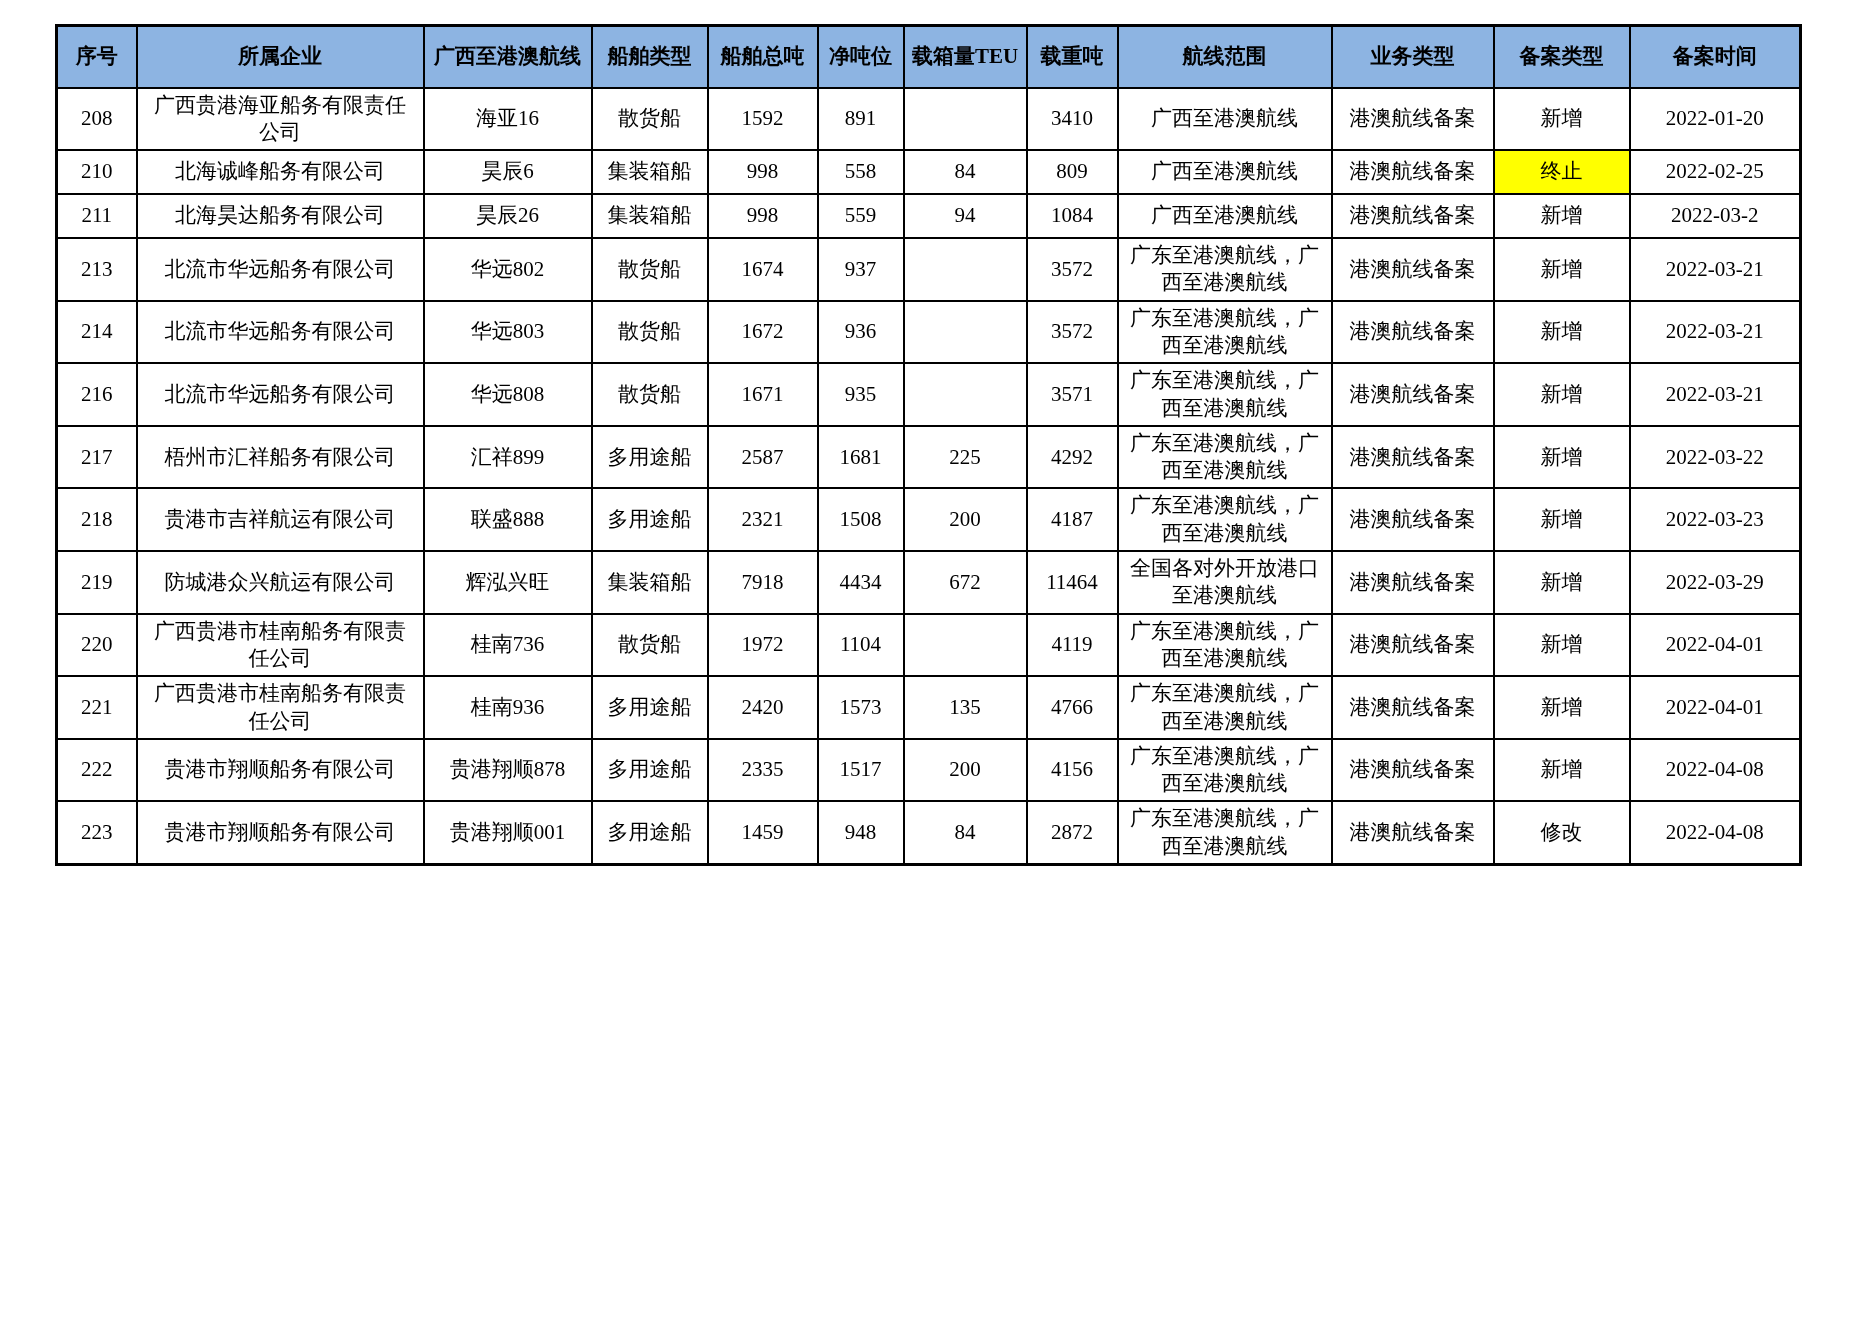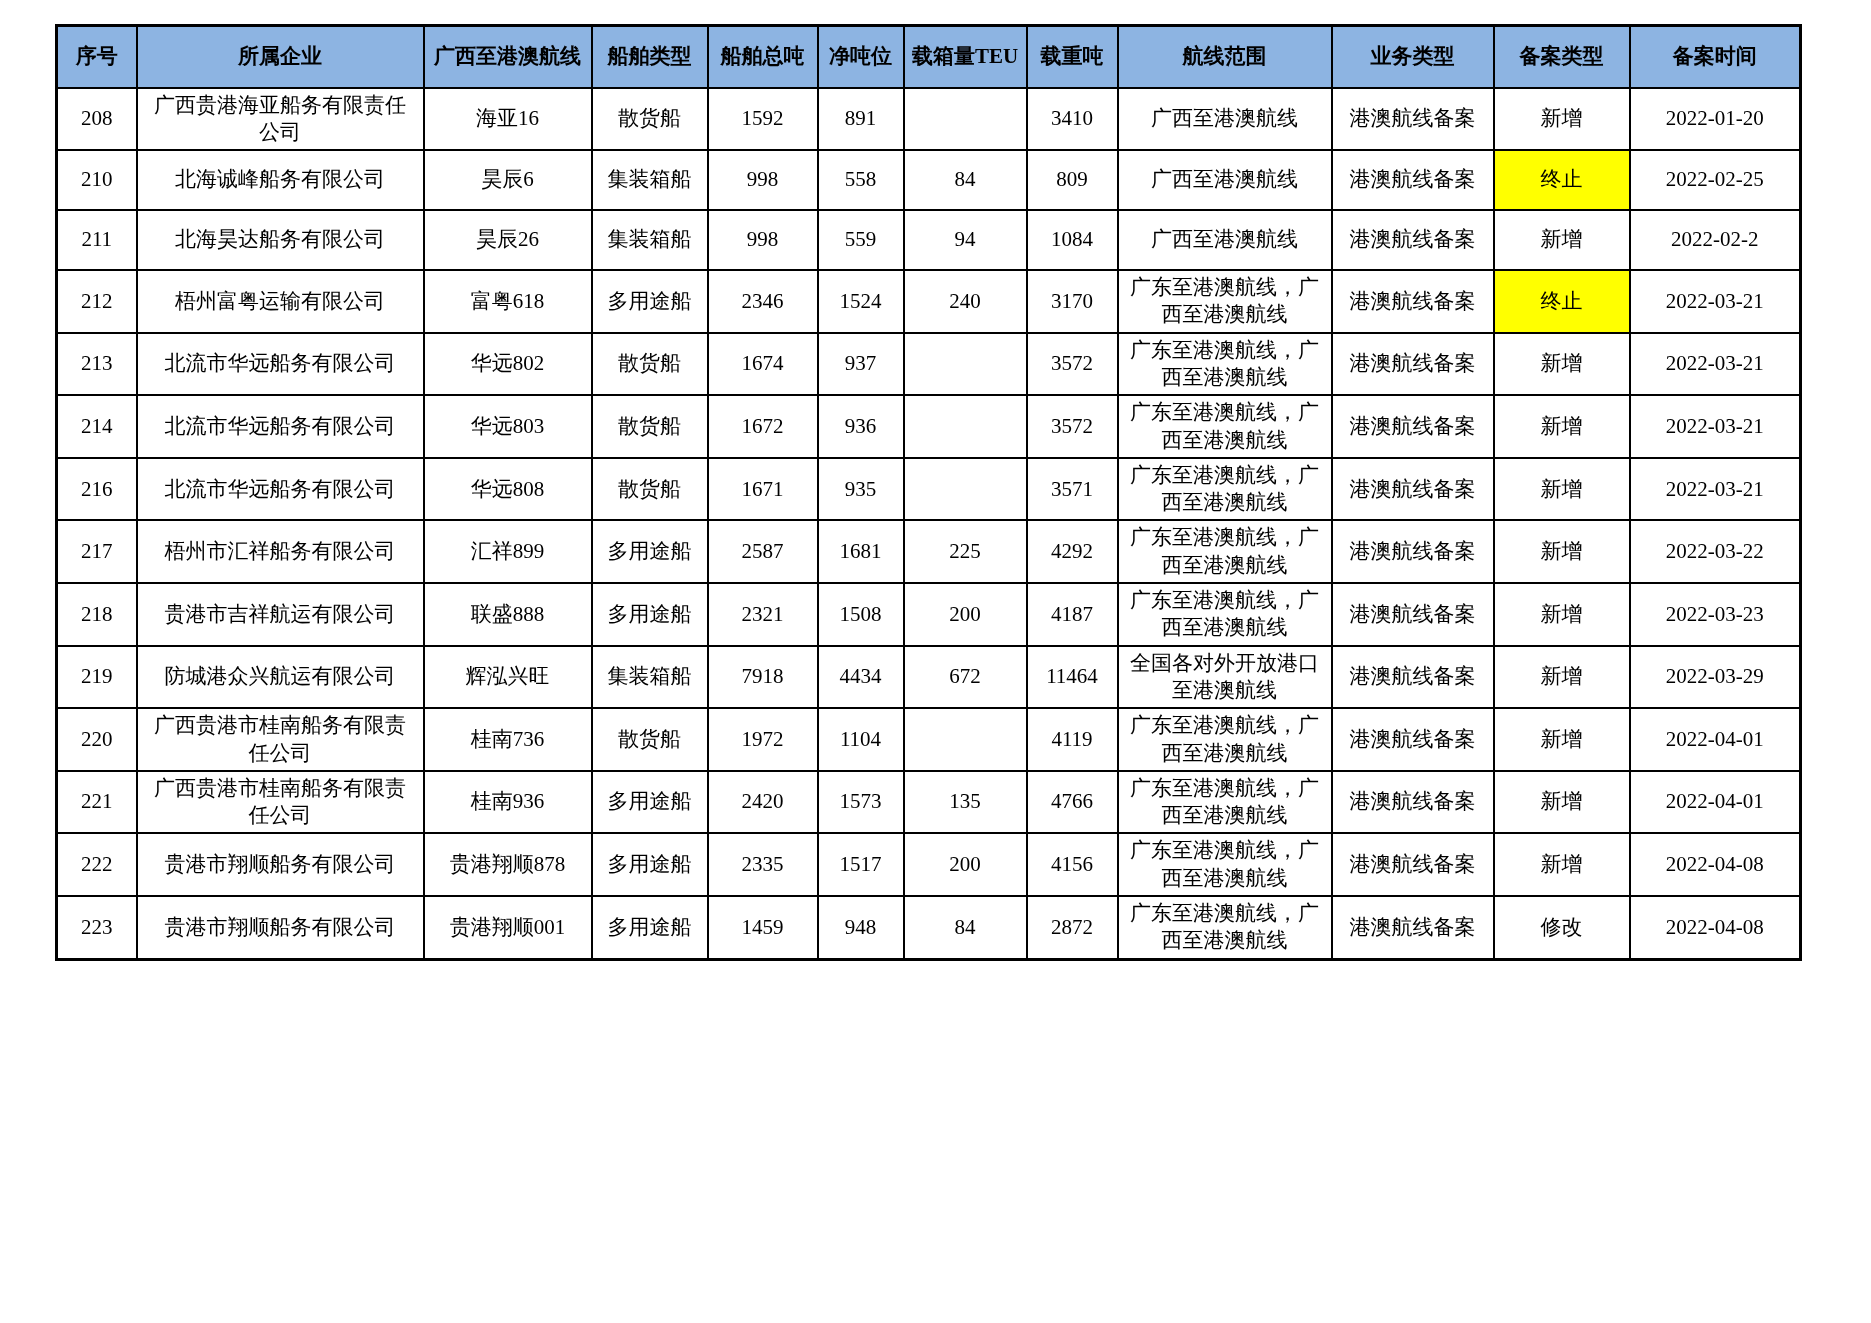--- a/index.html
+++ b/index.html
@@ -36,7 +36,7 @@
     background:var(--header-bg);
     font-weight:bold;
   }
-  table.vessel tbody tr{height:60px;}
+  table.vessel tbody tr{height:44px;}
   td.hl{background:var(--highlight);}
   td.small{font-size:17px;margin-left:9px;}
 </style>

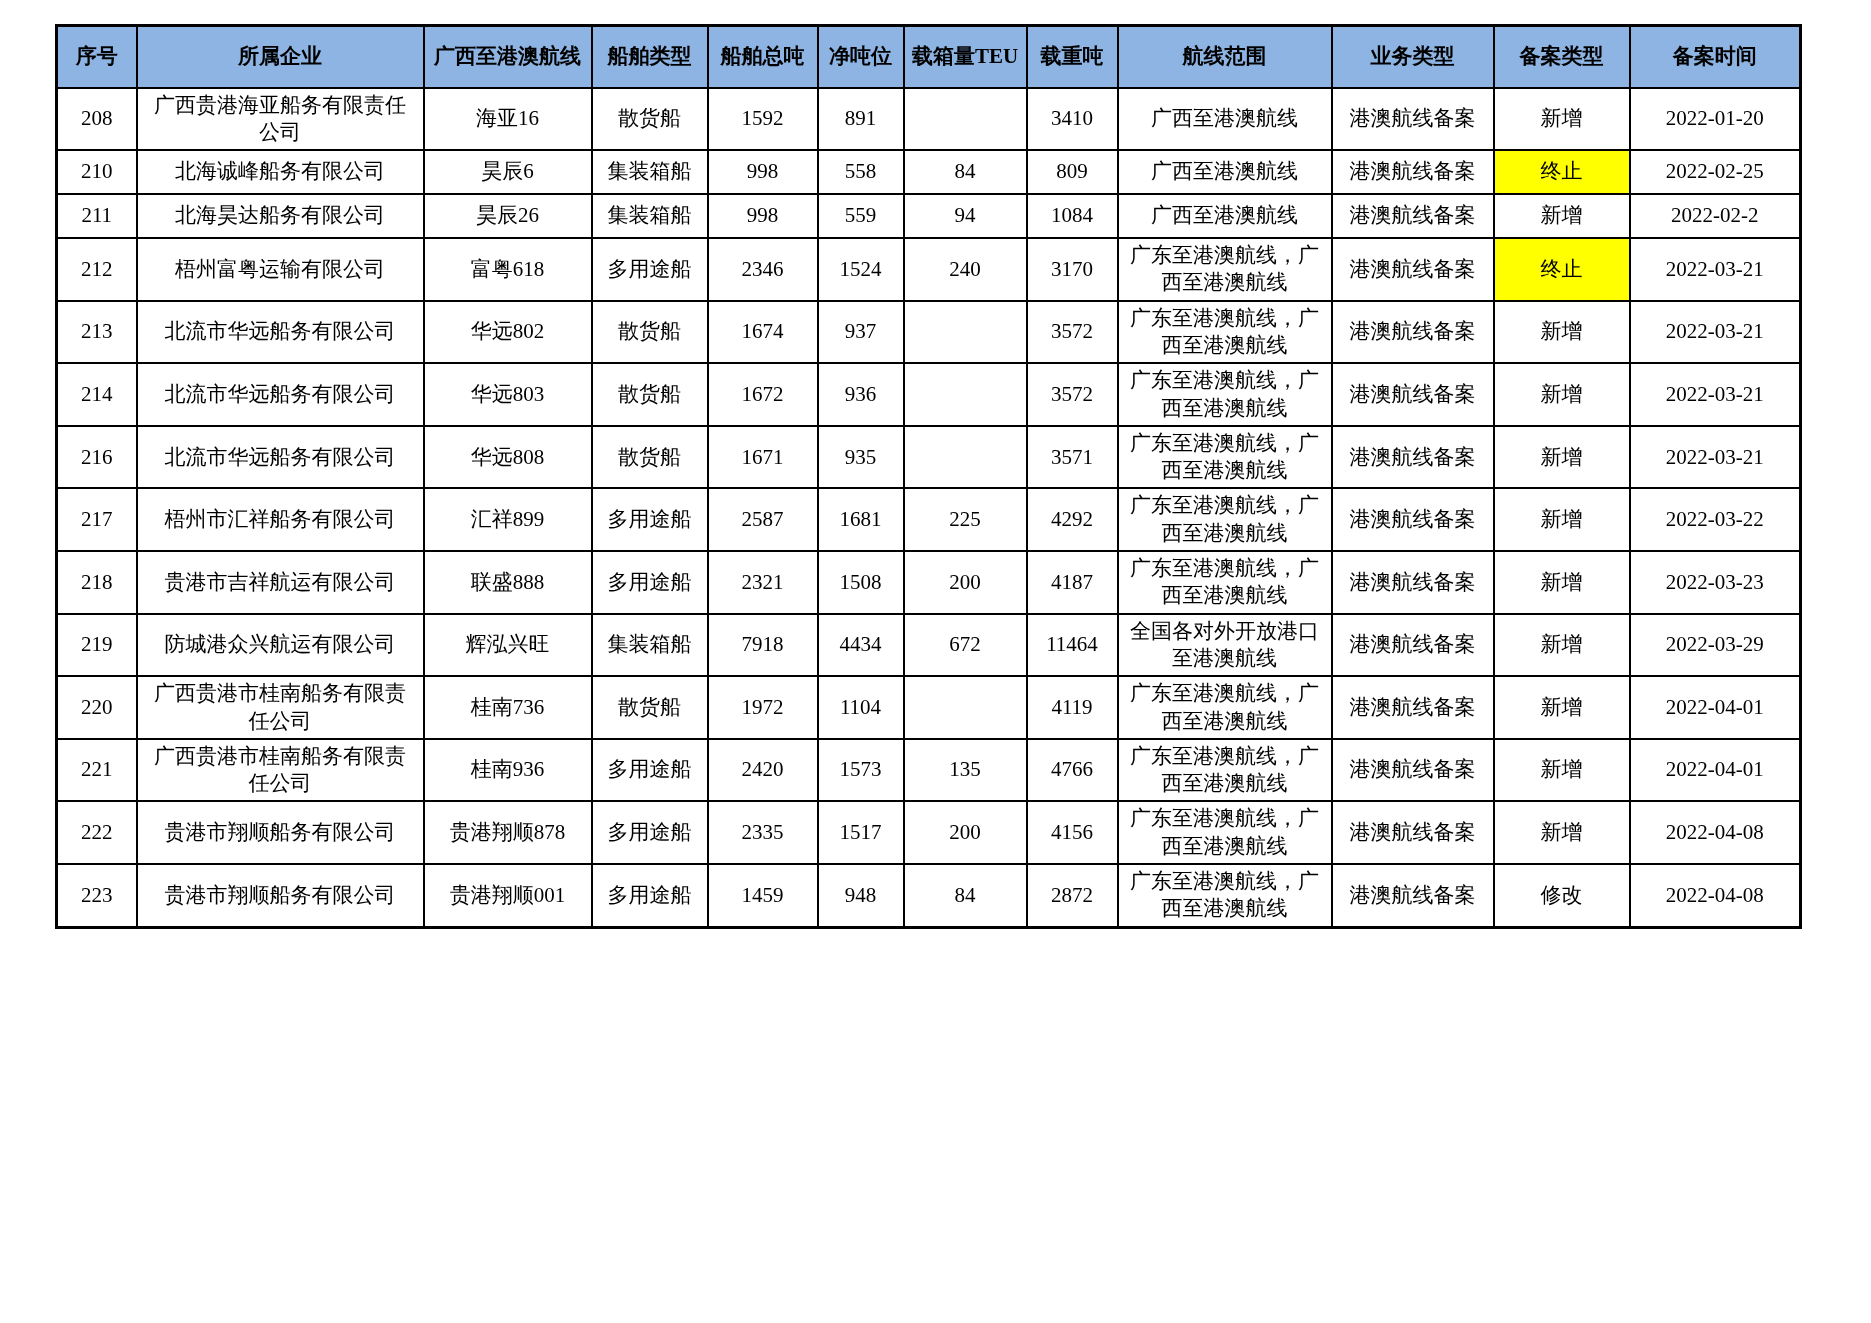--- a/index.html
+++ b/index.html
@@ -115,7 +115,7 @@
         <td>广西至港澳航线</td>
         <td>港澳航线备案</td>
         <td>新增</td>
-        <td>2022-02-2</td>
+        <td>2022-03-2</td>
       </tr>
       <tr>
         <td>212</td>

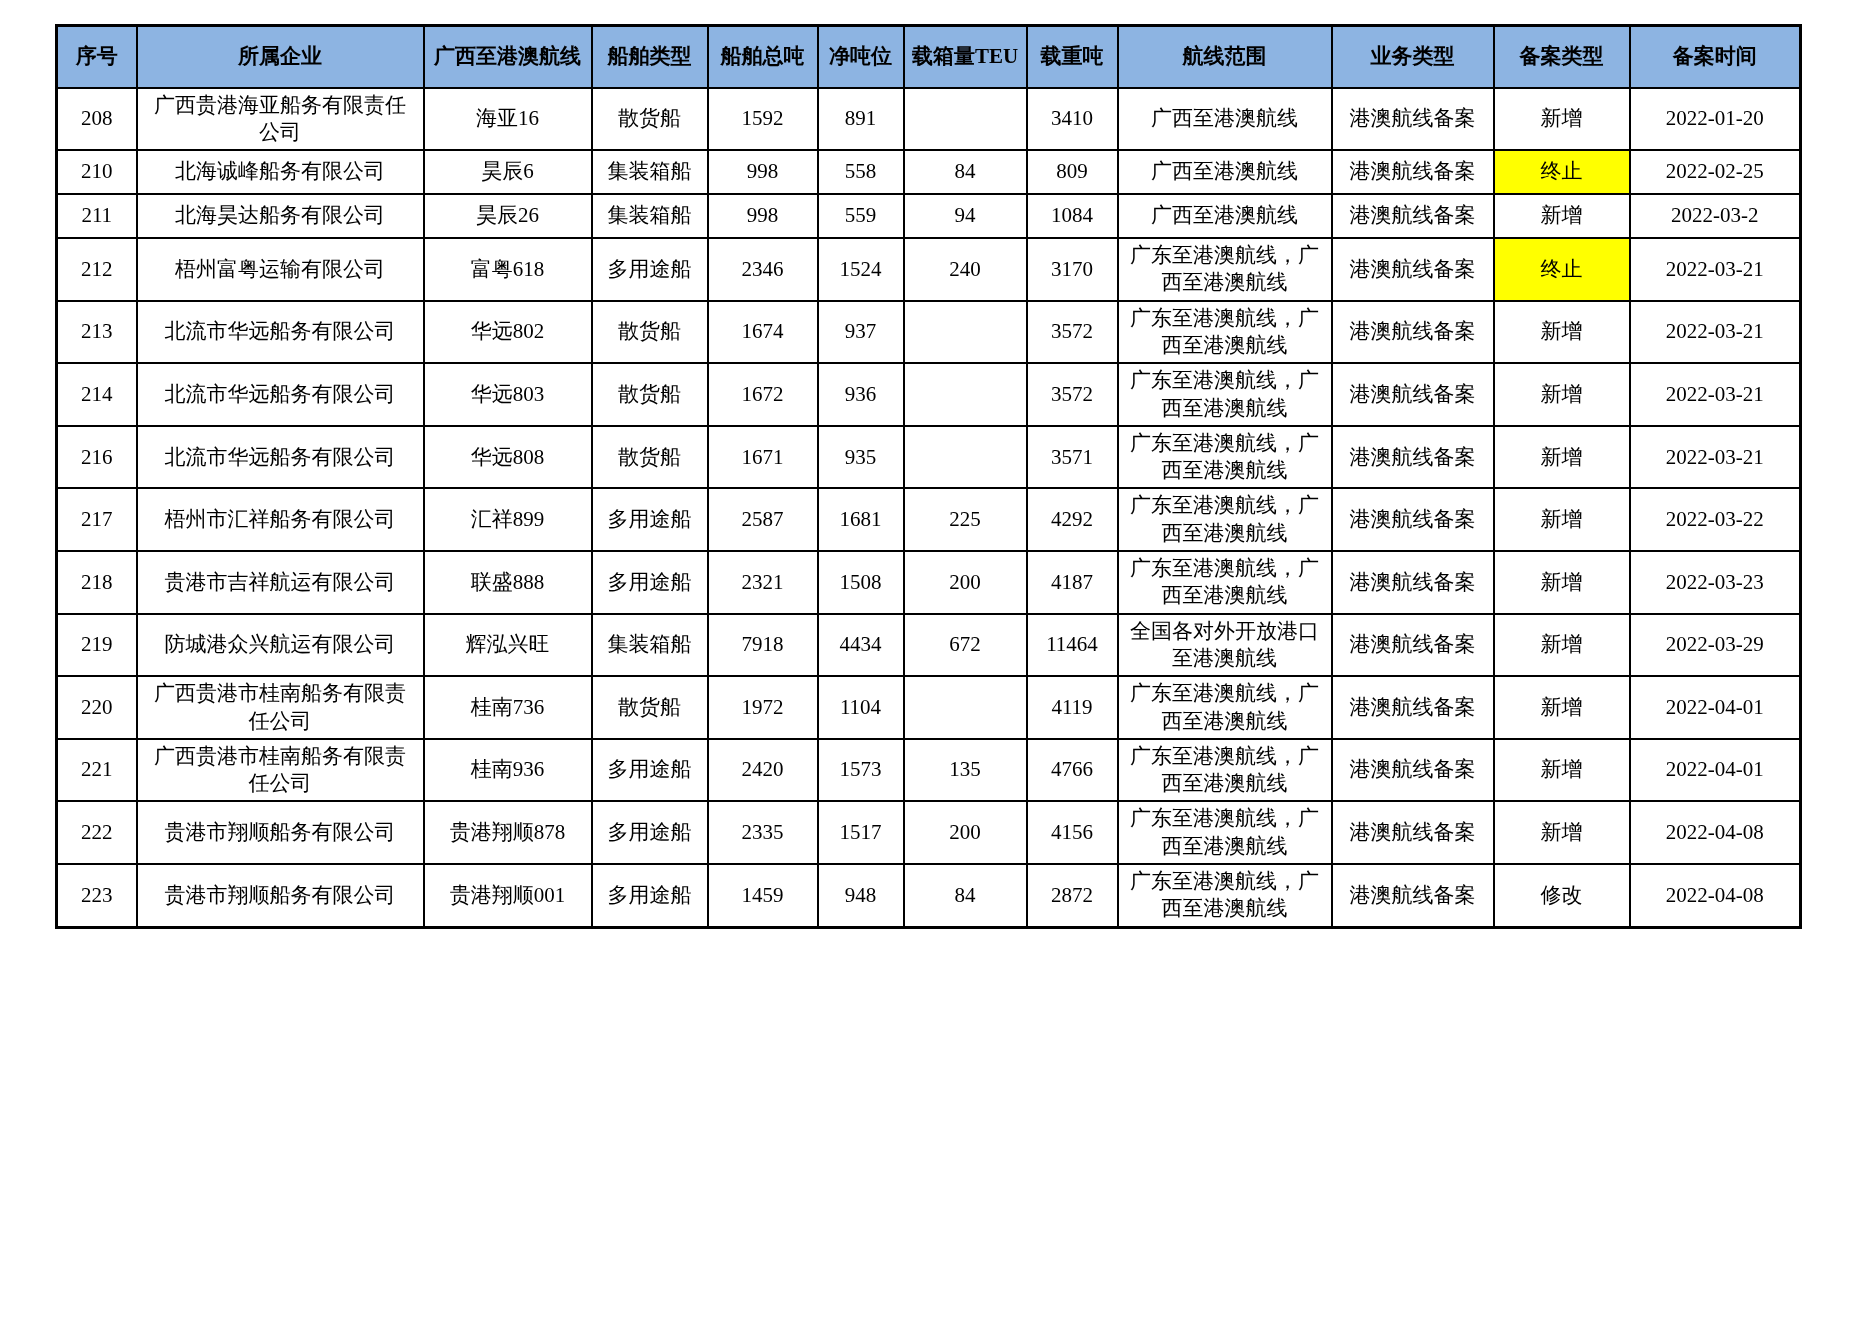--- a/index.html
+++ b/index.html
@@ -118,20 +118,6 @@
         <td>2022-03-2</td>
       </tr>
       <tr>
-        <td>212</td>
-        <td>梧州富粤运输有限公司</td>
-        <td>富粤618</td>
-        <td>多用途船</td>
-        <td>2346</td>
-        <td>1524</td>
-        <td>240</td>
-        <td>3170</td>
-        <td>广东至港澳航线，广西至港澳航线</td>
-        <td>港澳航线备案</td>
-        <td class="hl">终止</td>
-        <td>2022-03-21</td>
-      </tr>
-      <tr>
         <td>213</td>
         <td>北流市华远船务有限公司</td>
         <td>华远802</td>

